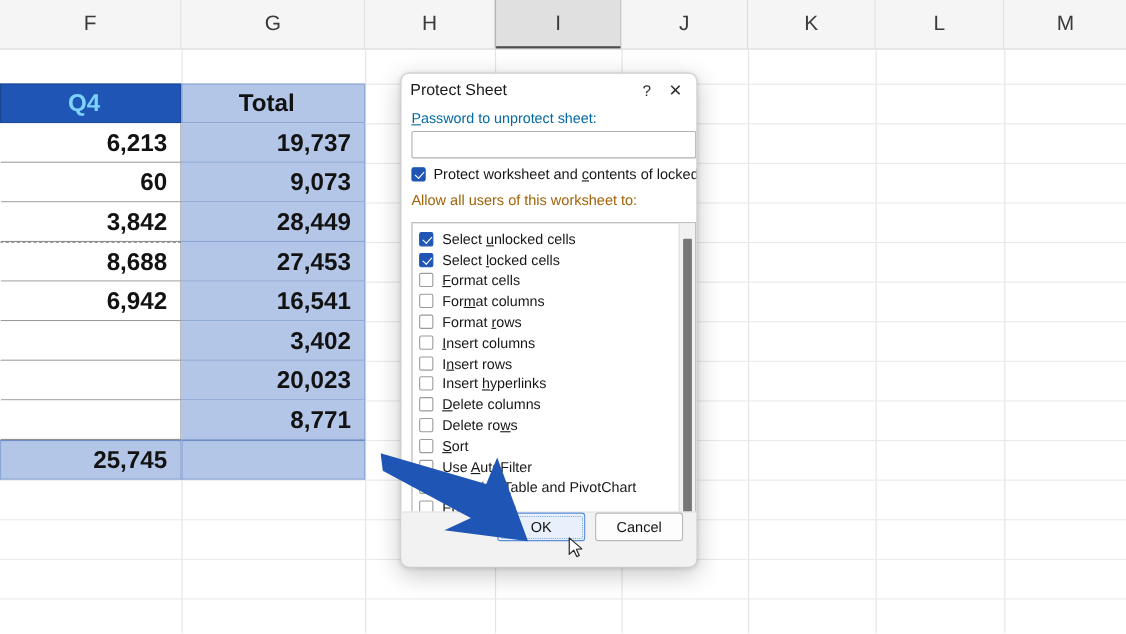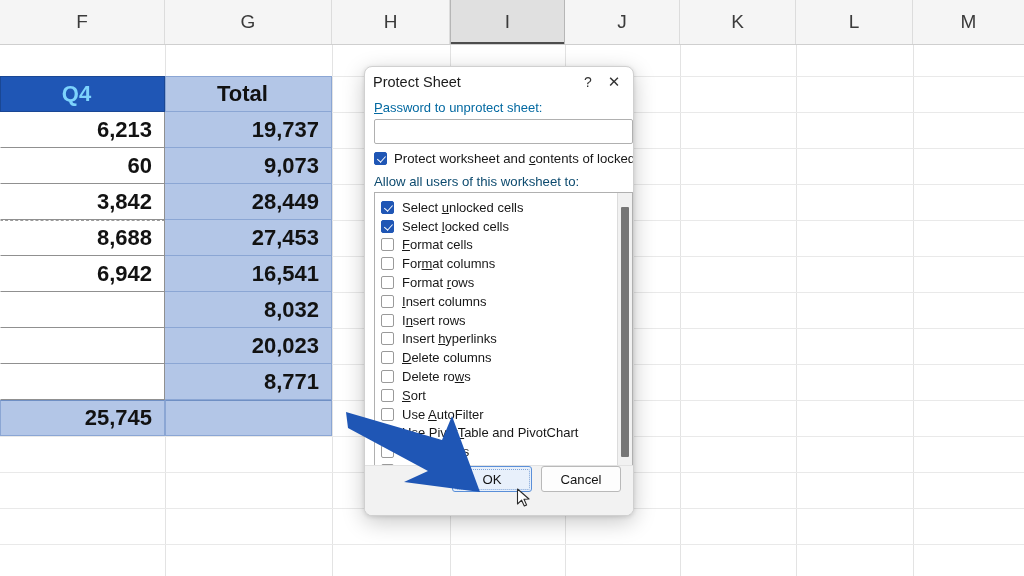--- a/index.html
+++ b/index.html
@@ -80,7 +80,7 @@
   .cb.off{background:#ffffff;border:1px solid #9a9a9a;}
   .chk-label{font-size:13.2px;color:#171717;white-space:nowrap;}
 
-  .dlg-sublabel{font-size:13.2px;color:#0c4a6e;margin:8px 0 3px 0;}
+  .dlg-sublabel{font-size:13.2px;color:#a16207;margin:8px 0 13px 0;}
 
   .listbox{position:relative;width:259px;height:282px;box-sizing:border-box;
     border:1px solid #b0b0b0;background:#ffffff;overflow:hidden;}

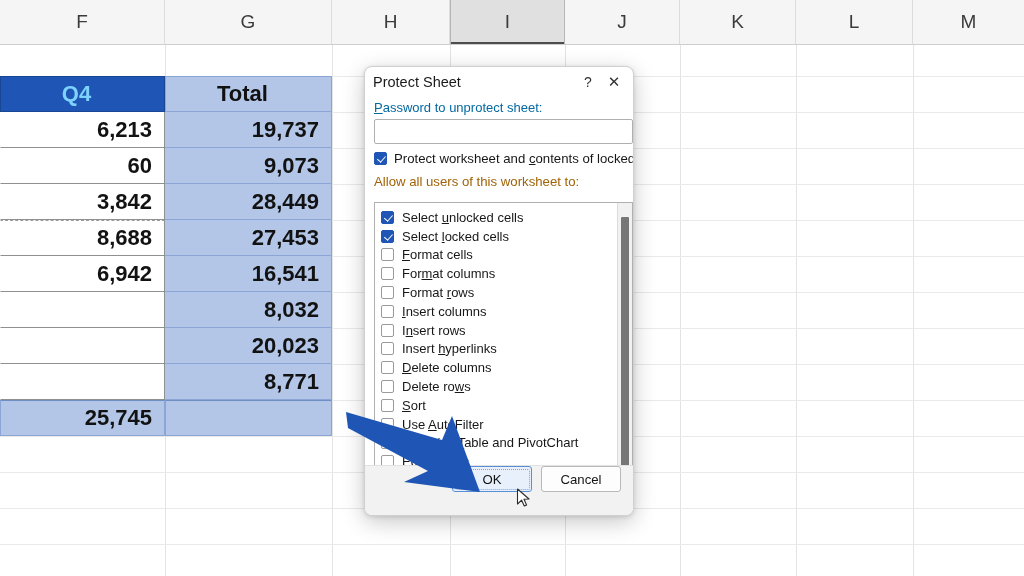--- a/index.html
+++ b/index.html
@@ -180,7 +180,7 @@
     </div>
     <div class="drow">
       <div class="dcell c-f body-f"></div>
-      <div class="dcell c-g body-g">8,032</div>
+      <div class="dcell c-g body-g">3,402</div>
     </div>
     <div class="drow">
       <div class="dcell c-f body-f"></div>

